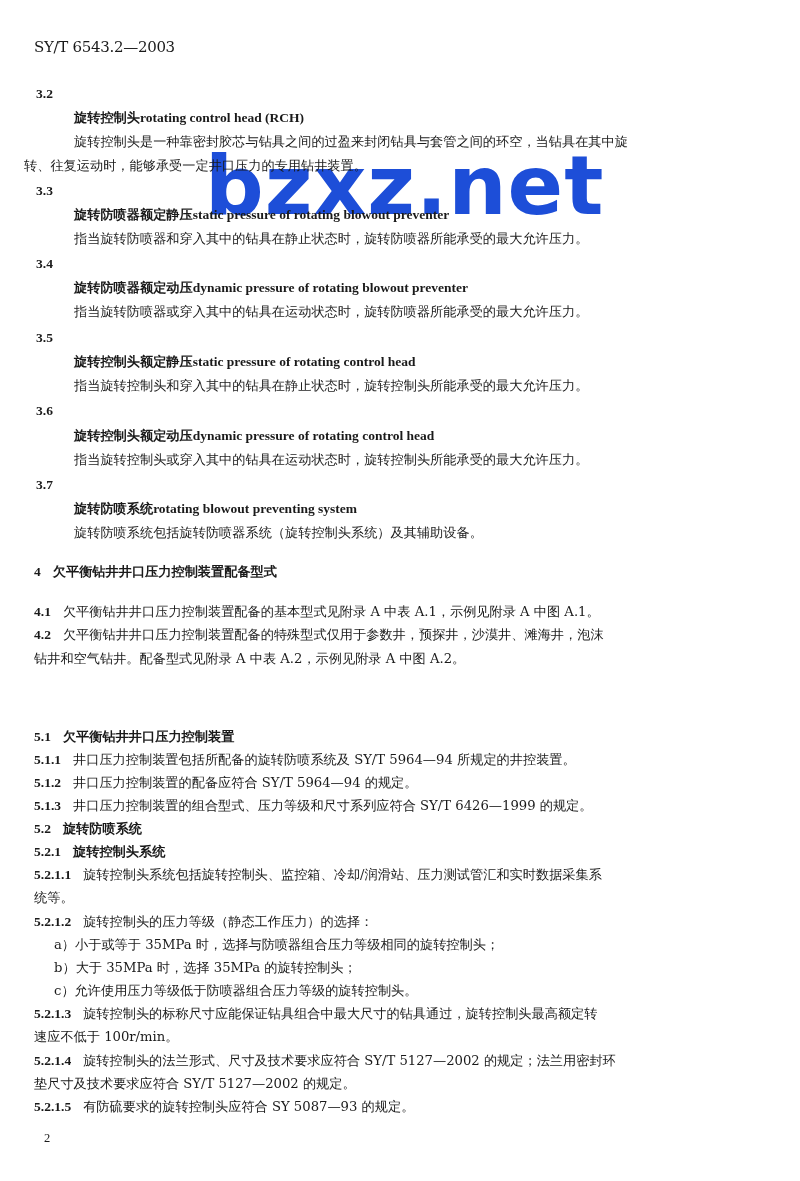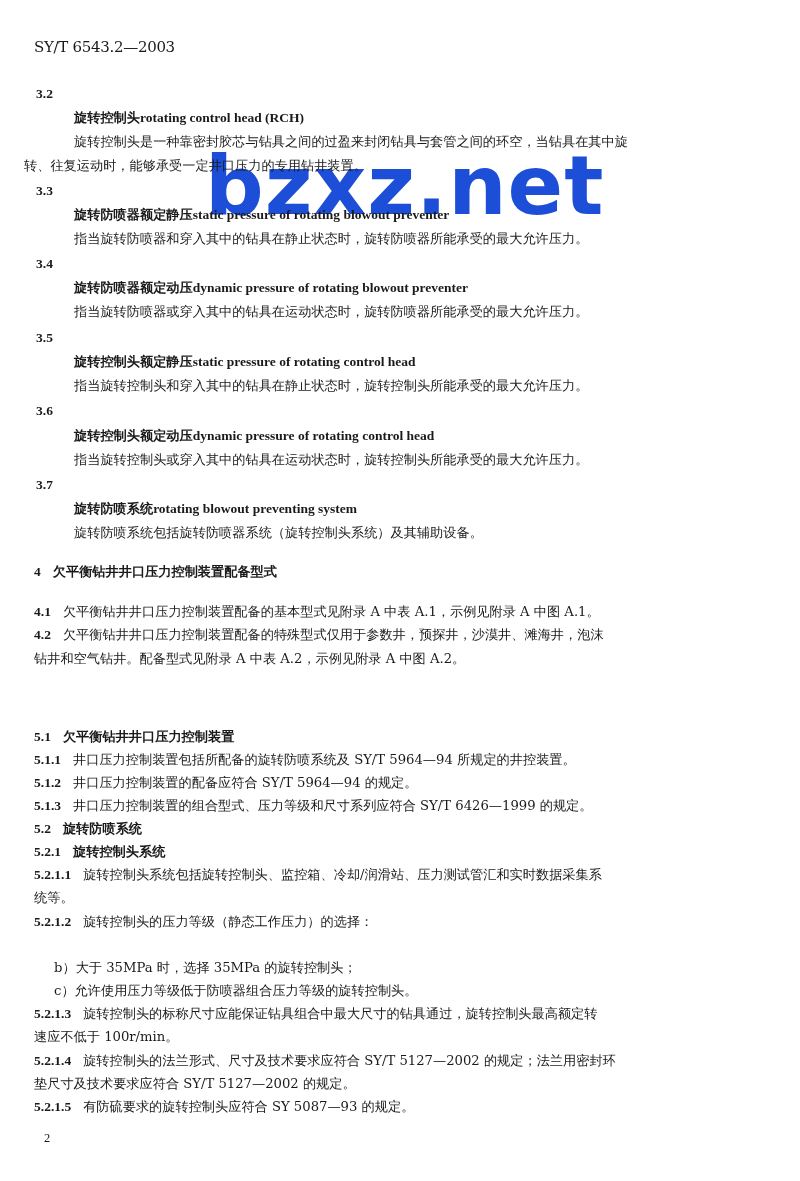--- a/index.html
+++ b/index.html
@@ -109,6 +109,7 @@
   <div class="line" style="left:34px; top:913px;">
     <span class="clause-num">5.2.1.2</span><span>旋转控制头的压力等级（静态工作压力）的选择：</span>
   </div>
+  <div class="line" style="left:54px; top:936px;">a）小于或等于 35MPa 时，选择与防喷器组合压力等级相同的旋转控制头；</div>
   <div class="line" style="left:54px; top:959px;">b）大于 35MPa 时，选择 35MPa 的旋转控制头；</div>
   <div class="line" style="left:54px; top:982px;">c）允许使用压力等级低于防喷器组合压力等级的旋转控制头。</div>
   <div class="line" style="left:34px; top:1005px;">

